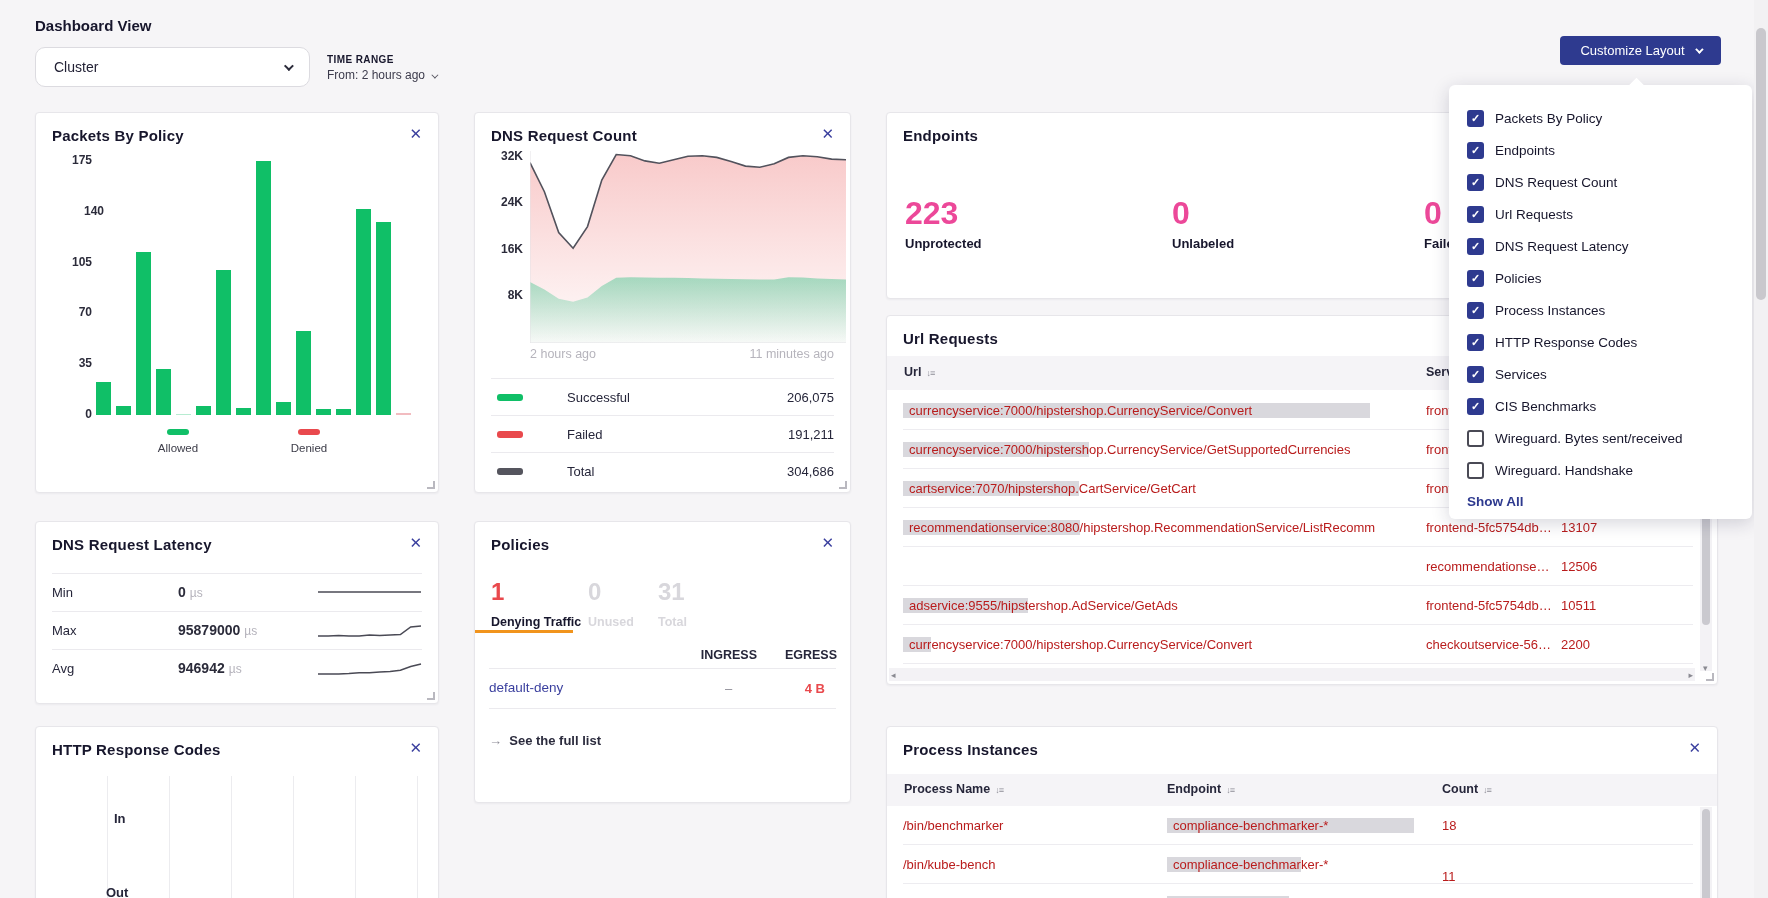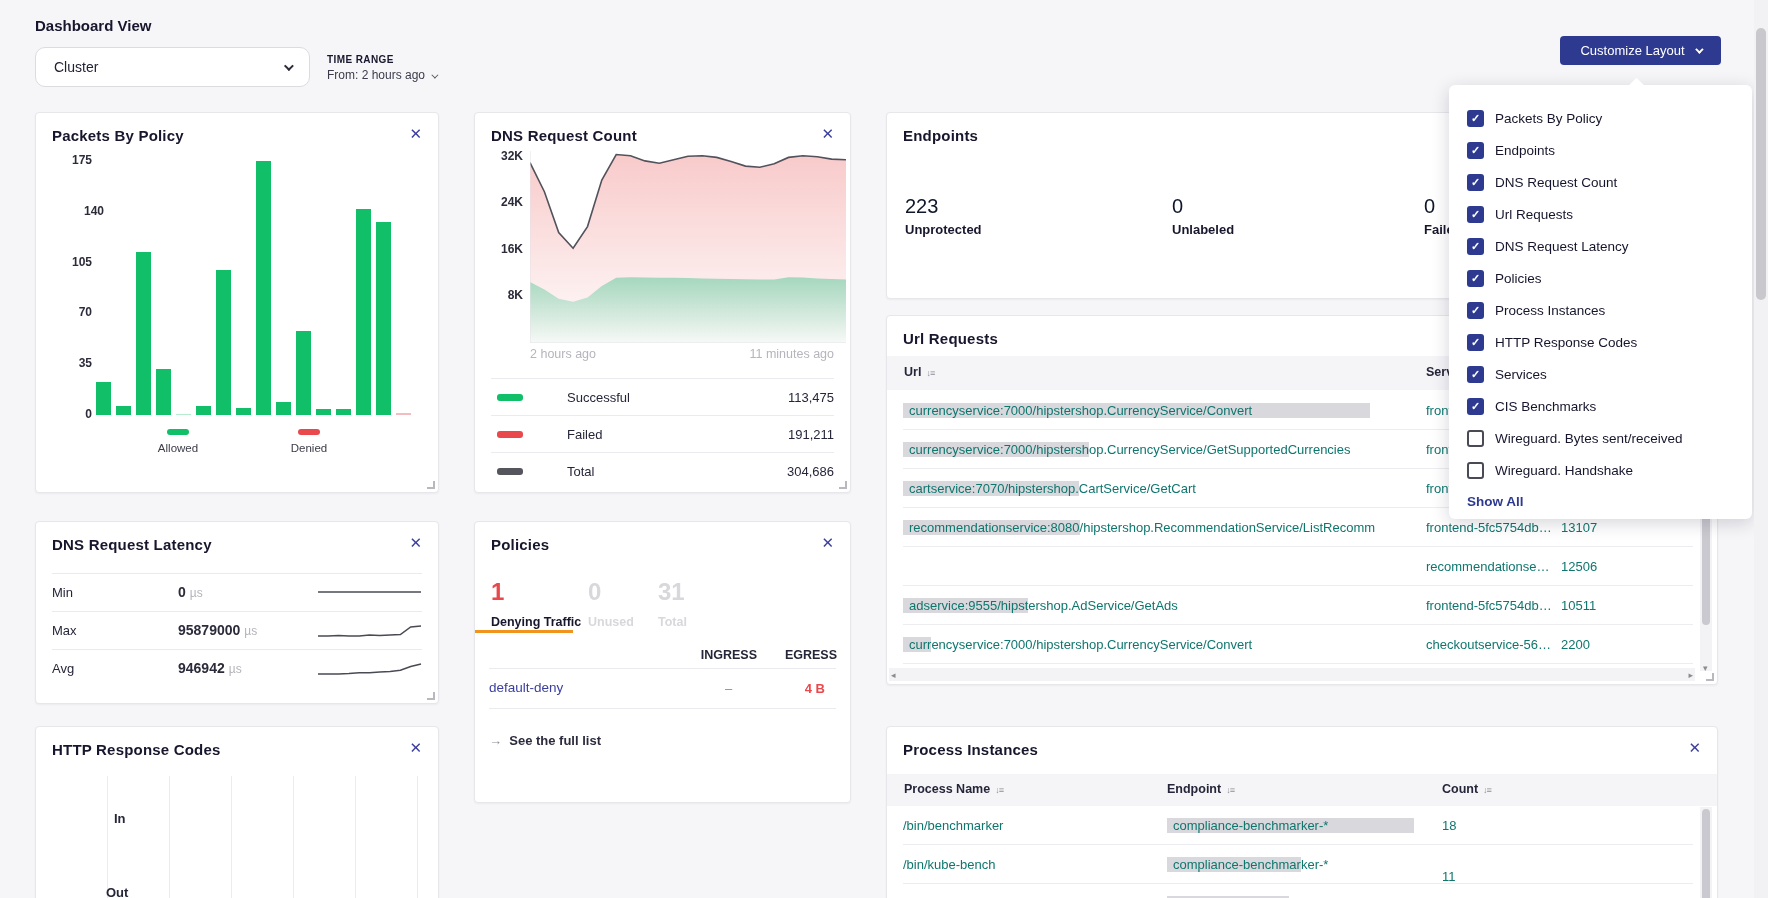--- a/index.html
+++ b/index.html
@@ -46,7 +46,7 @@
   .legend-row .lv { margin-left:auto; font-size:13px; color:#26263a; }
   
   .metric { position:absolute; top:82px; }
-  .metric .mv { font-size:20px; font-weight:normal; color:#0f172a; }
+  .metric .mv { font-size:32px; font-weight:bold; color:#ec4899; }
   .metric .ml { font-size:13px; font-weight:bold; color:#17162c; margin-top:4px; }
   
   .thead { position:absolute; left:0; right:0; background:#f5f4f7; }

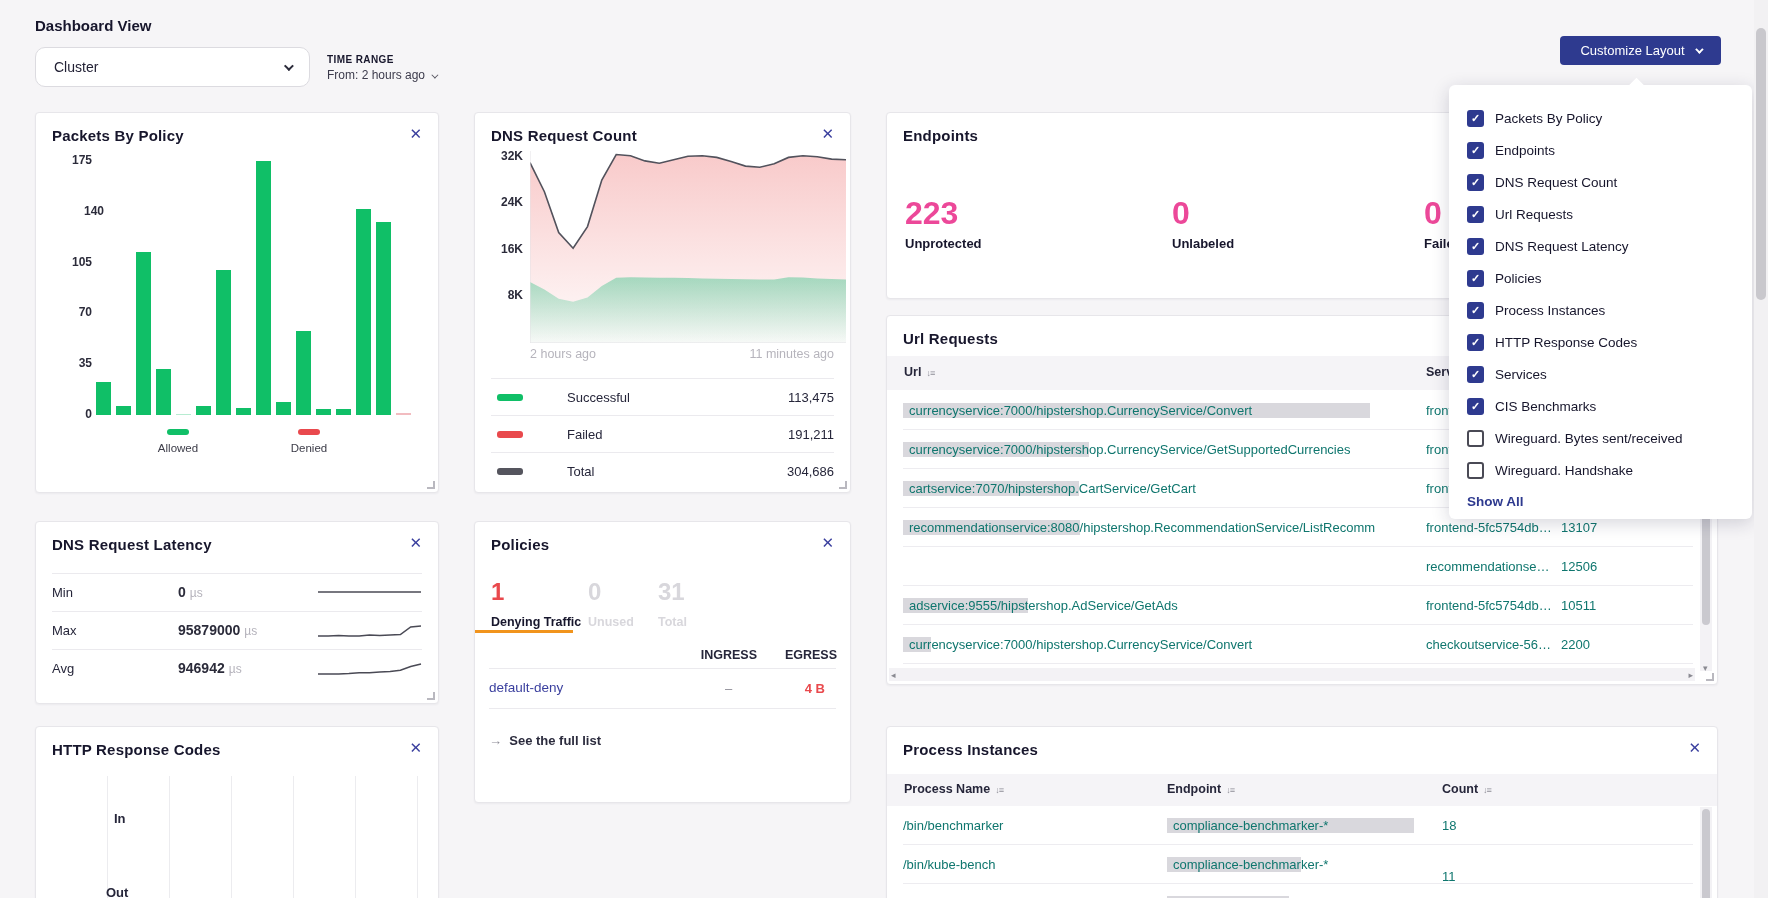--- a/index.html
+++ b/index.html
@@ -168,7 +168,7 @@
       <div class="legend-row" style="top: 265px;">
         <div class="sw" style="background: rgb(16, 191, 103);"></div>
         <div class="ll">Successful</div>
-        <div class="lv">113,475</div>
+        <div class="lv">206,075</div>
       </div>
       <div class="legend-row" style="top: 302px;">
         <div class="sw" style="background: rgb(233, 73, 77);"></div>

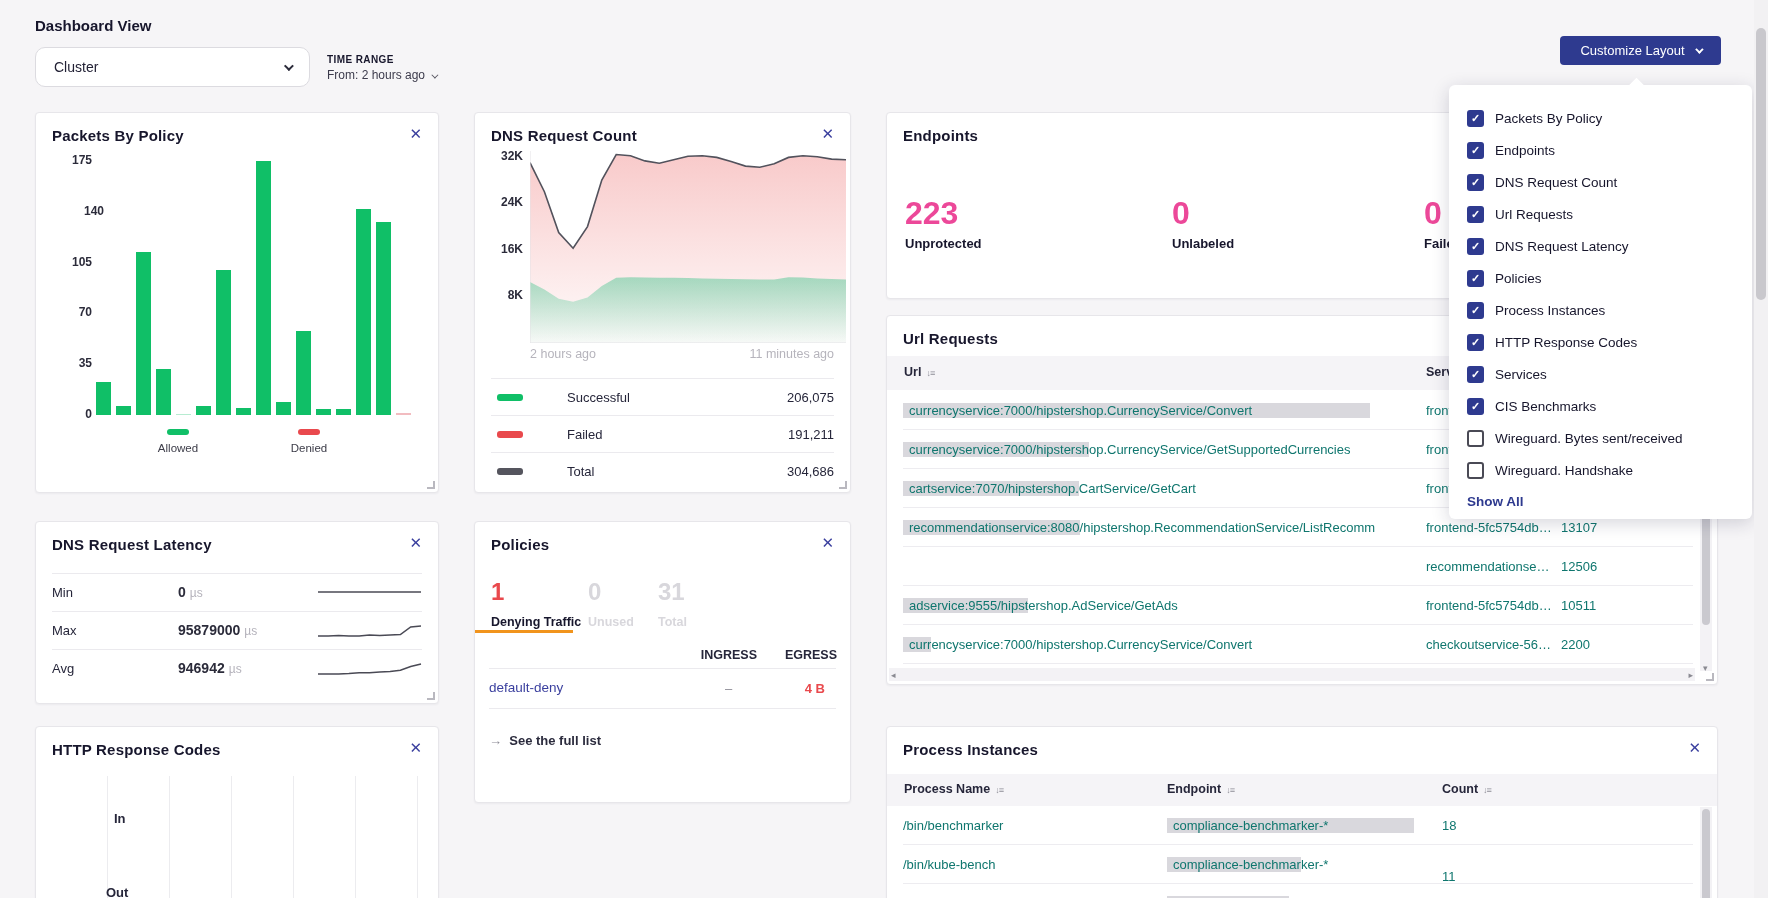--- a/index.html
+++ b/index.html
@@ -51,7 +51,7 @@
   
   .thead { position:absolute; left:0; right:0; background:#f5f4f7; }
   .th { position:absolute; font-size:12.5px; font-weight:bold; color:#26263a; }
-  .trow { position:absolute; left:16px; border-bottom:1px solid #edecf0; display:flex; align-items:center; font-size:13px; color:#0f766e; }
+  .trow { position:absolute; left:16px; border-bottom:1px solid #edecf0; display:flex; align-items:center; font-size:13px; color:#b91c1c; }
   .cell { position:absolute; white-space:nowrap; overflow:hidden; }
   .hl { background:#d9d8dd; padding:3px 6px; }
   

